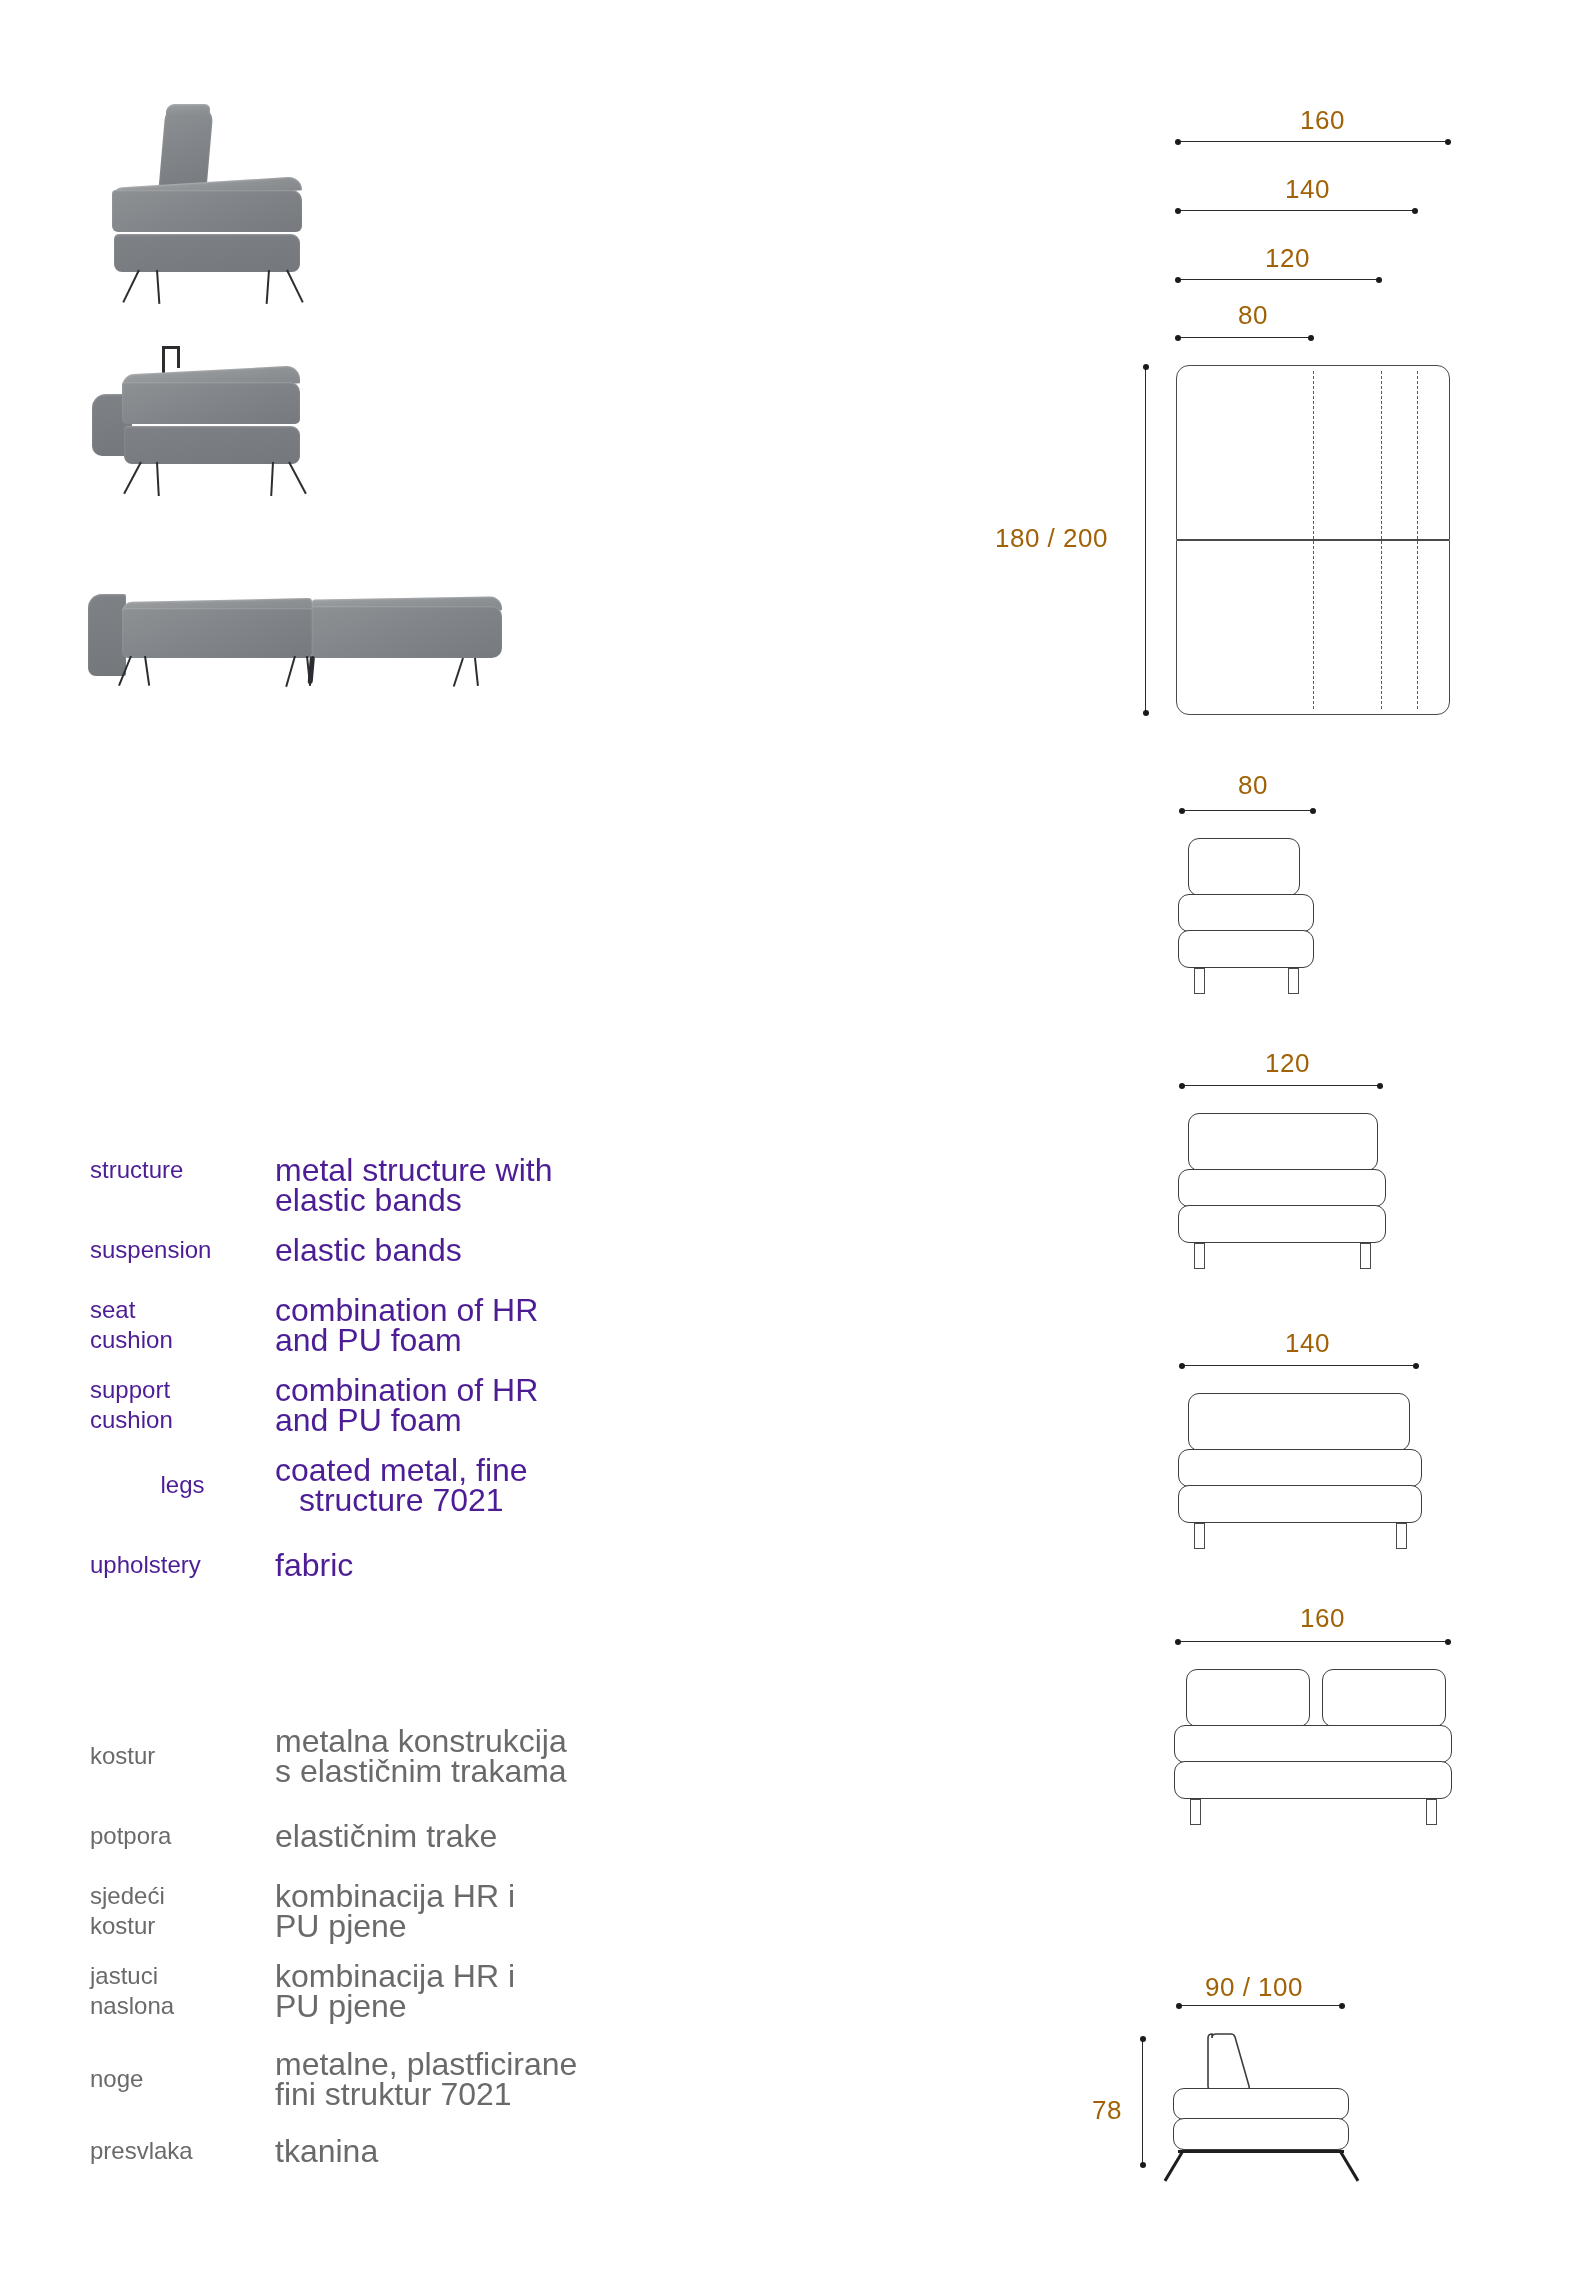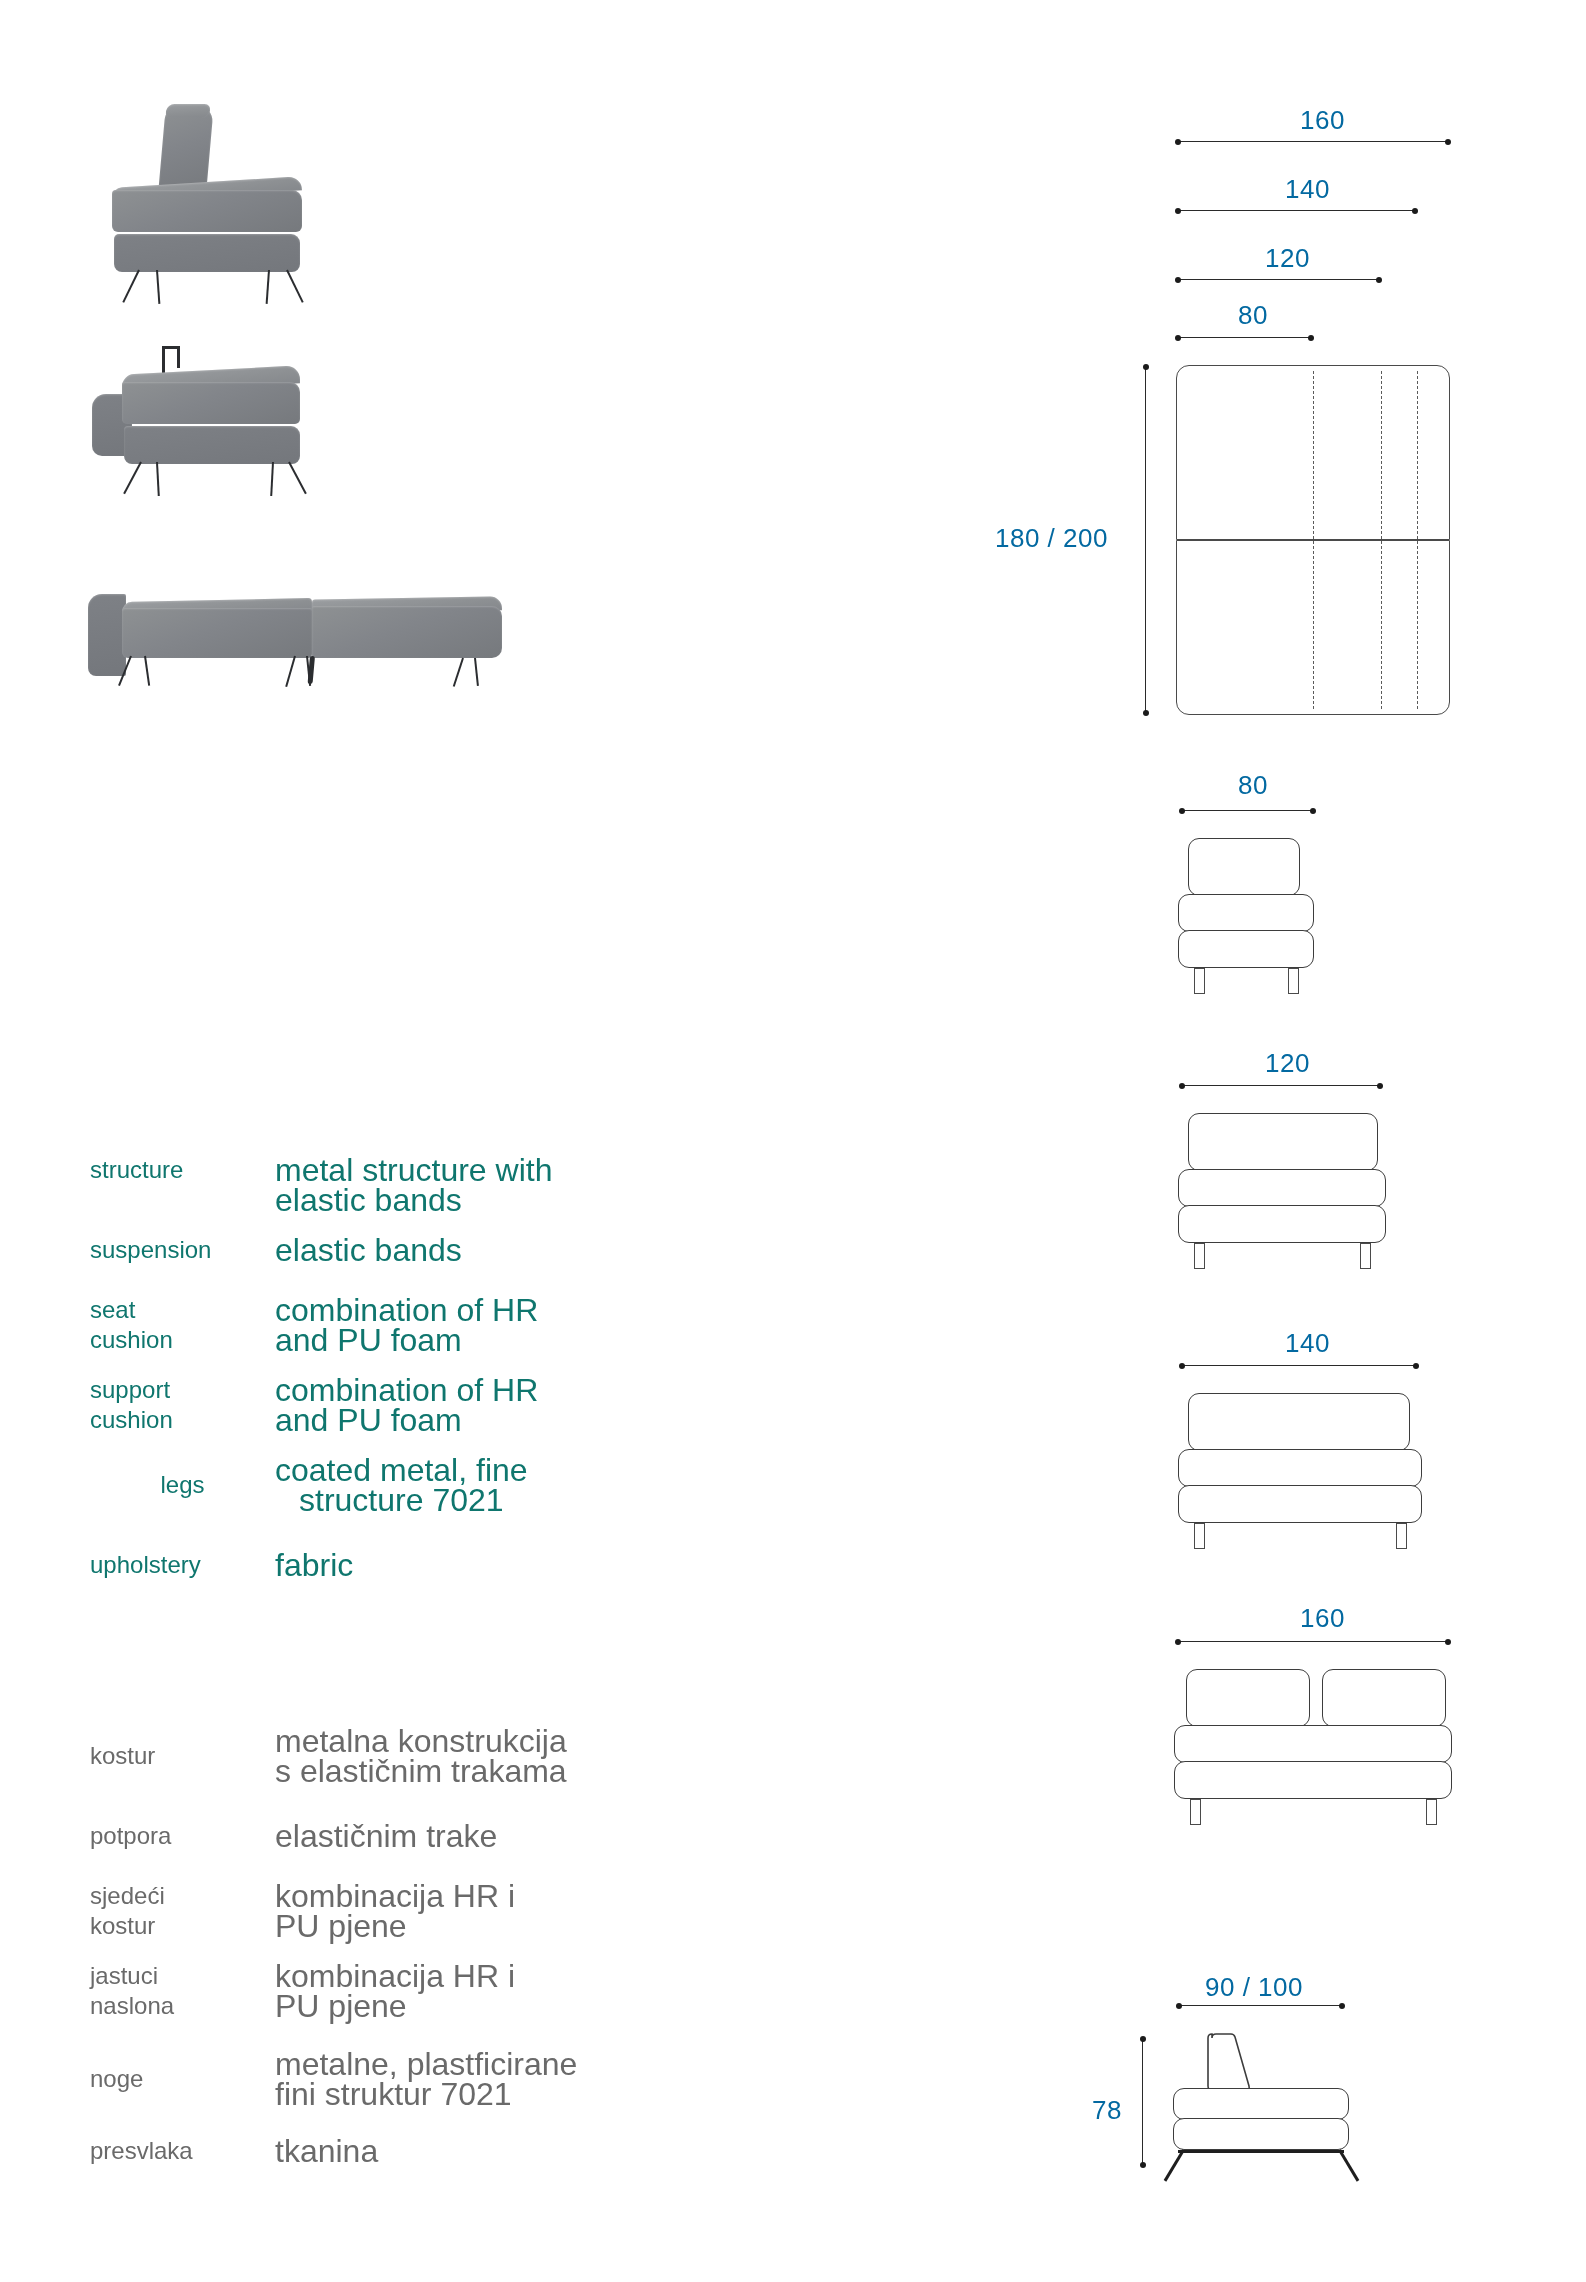--- a/index.html
+++ b/index.html
@@ -25,7 +25,7 @@
        width:6px;height:6px;border-radius:50%;background:#1b1b1b;}
   .dimvert::before{top:-1px;}
   .dimvert::after{bottom:-1px;}
-  .dimtext{position:absolute;font-size:26px;color:#0369a1;letter-spacing:.5px;white-space:nowrap;}
+  .dimtext{position:absolute;font-size:26px;color:#a16207;letter-spacing:.5px;white-space:nowrap;}
 
   .plan{position:absolute;border:1.3px solid #4a4a4a;border-radius:13px;box-sizing:border-box;}
   .dash{position:absolute;width:0;border-left:1.6px dashed #5a5a5a;}

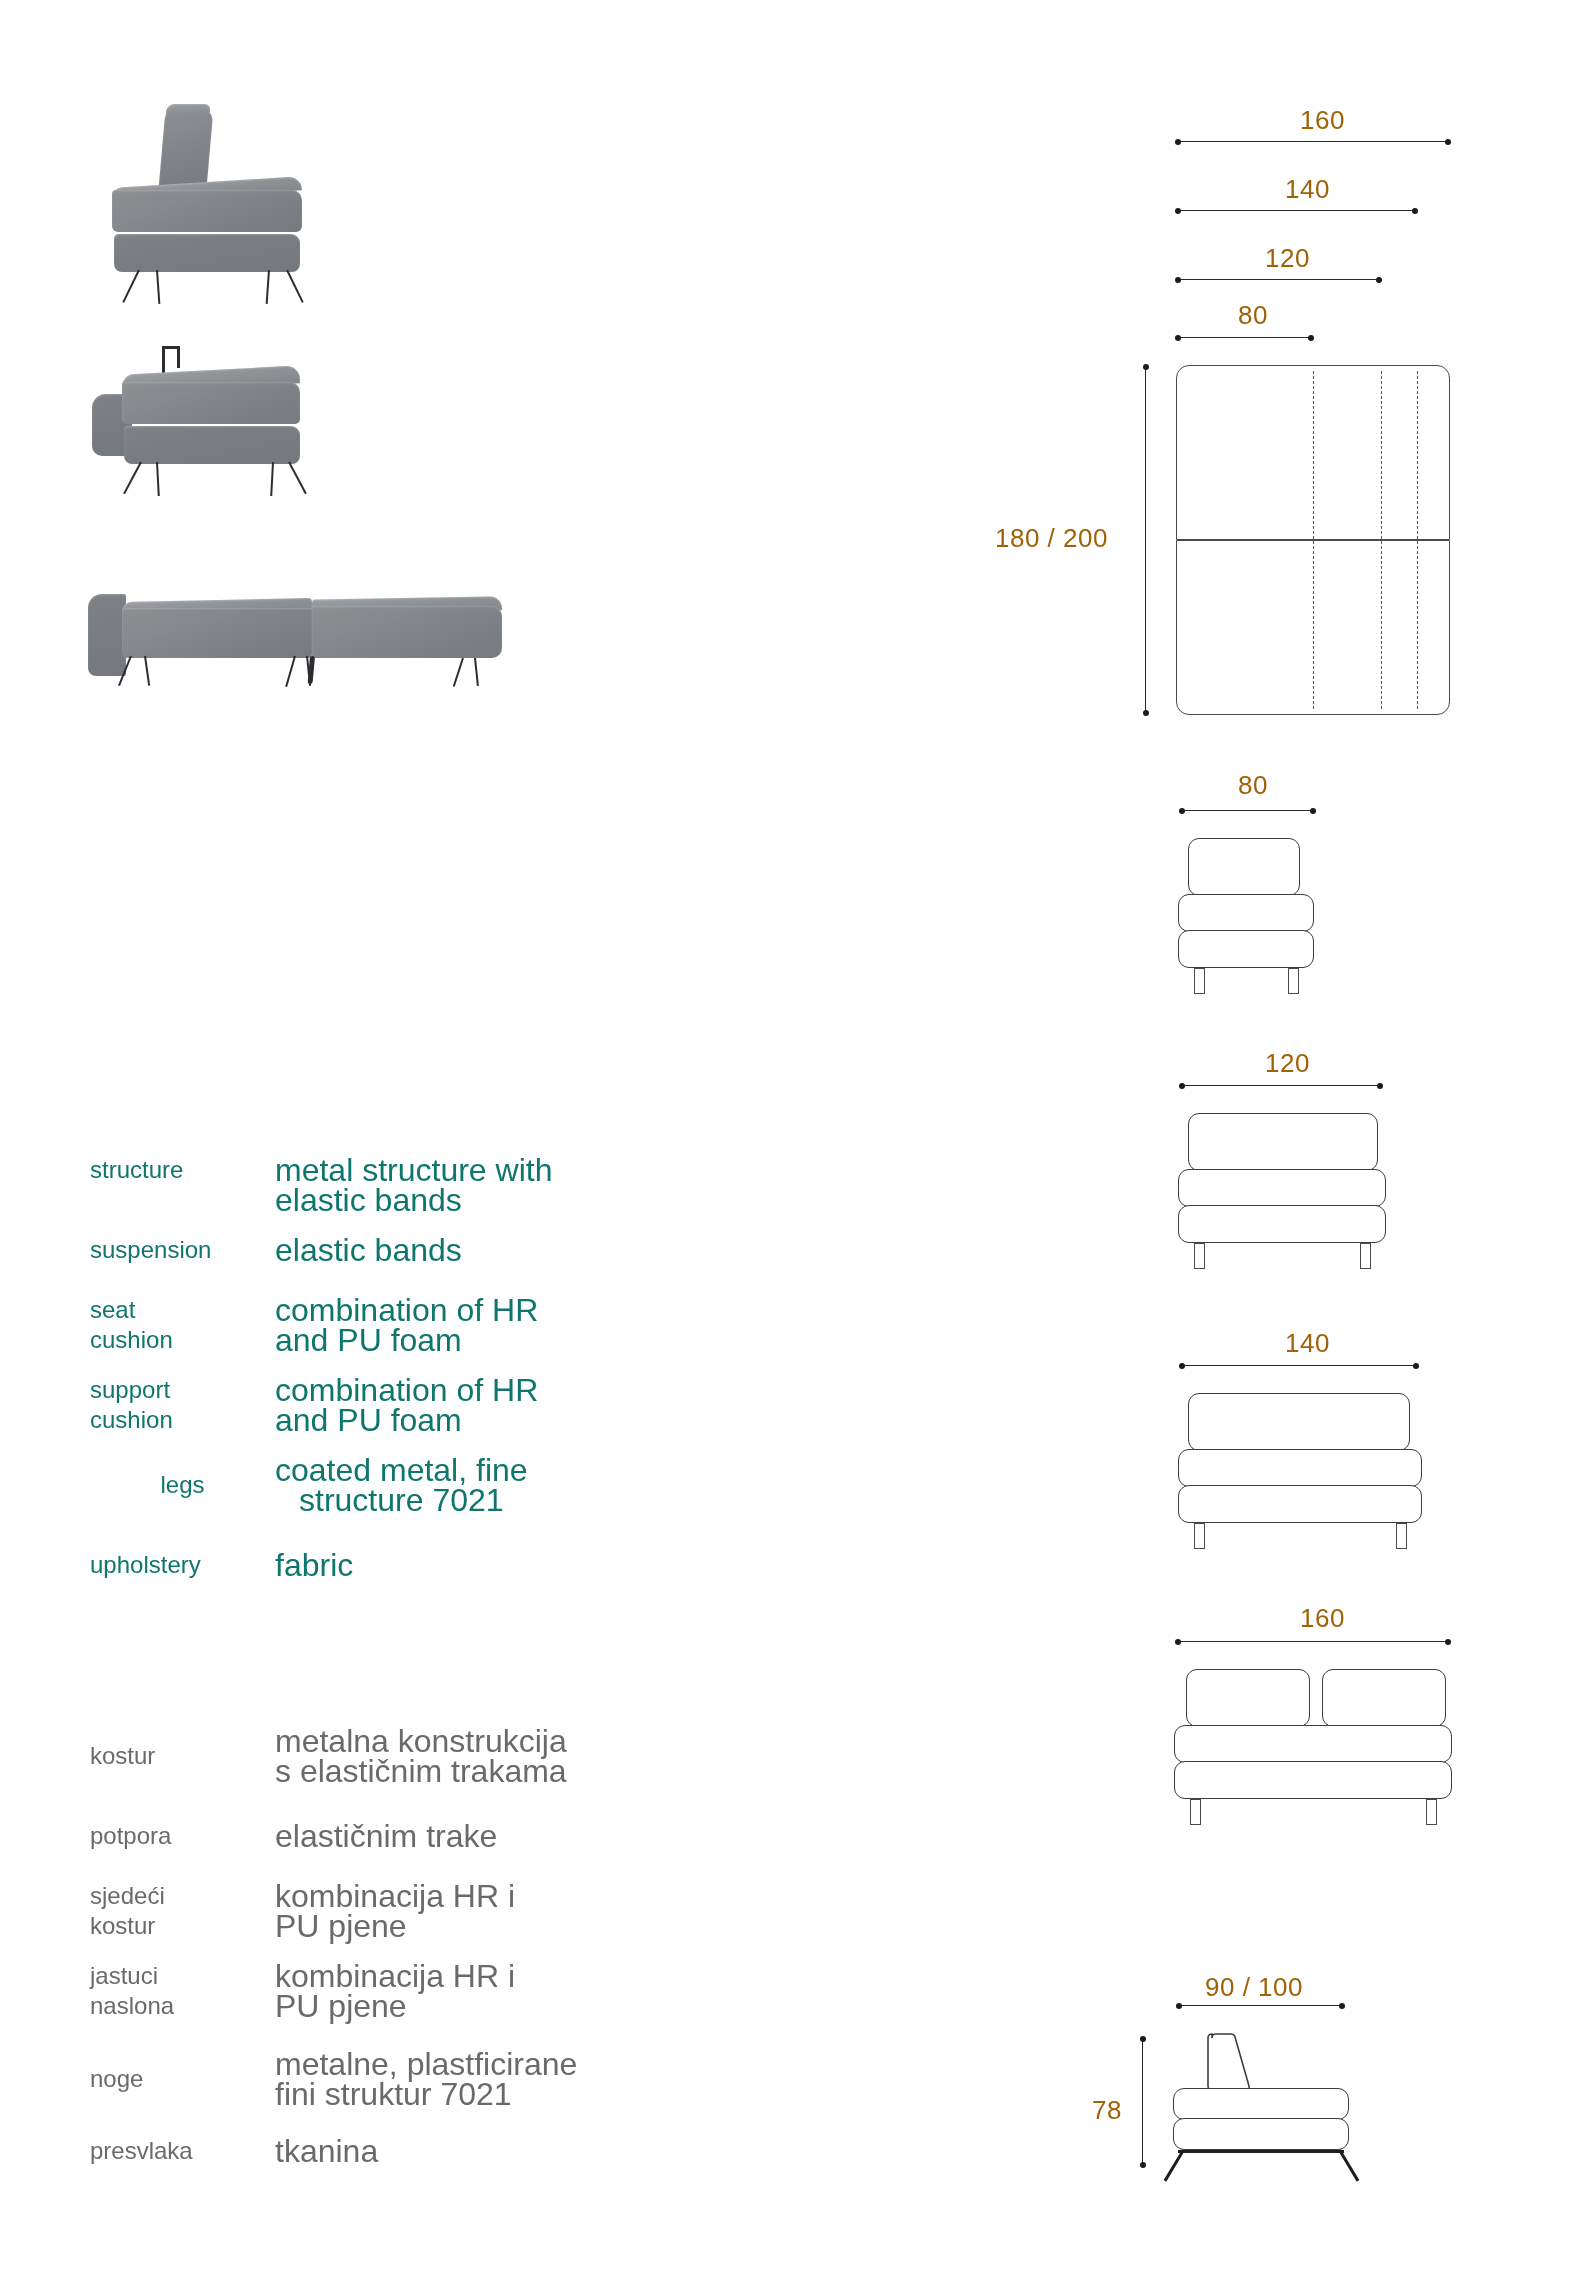--- a/index.html
+++ b/index.html
@@ -41,7 +41,7 @@
   .spec-row{position:absolute;display:flex;}
   .spec-label{width:185px;font-size:24px;line-height:30px;}
   .spec-value{font-size:32px;line-height:30px;white-space:pre-line;}
-  .en .spec-label,.en .spec-value{color:#0f766e;}
+  .en .spec-label,.en .spec-value{color:#4c1d95;}
   .hr .spec-label,.hr .spec-value{color:#6a6a6a;}
 </style>
 </head>

